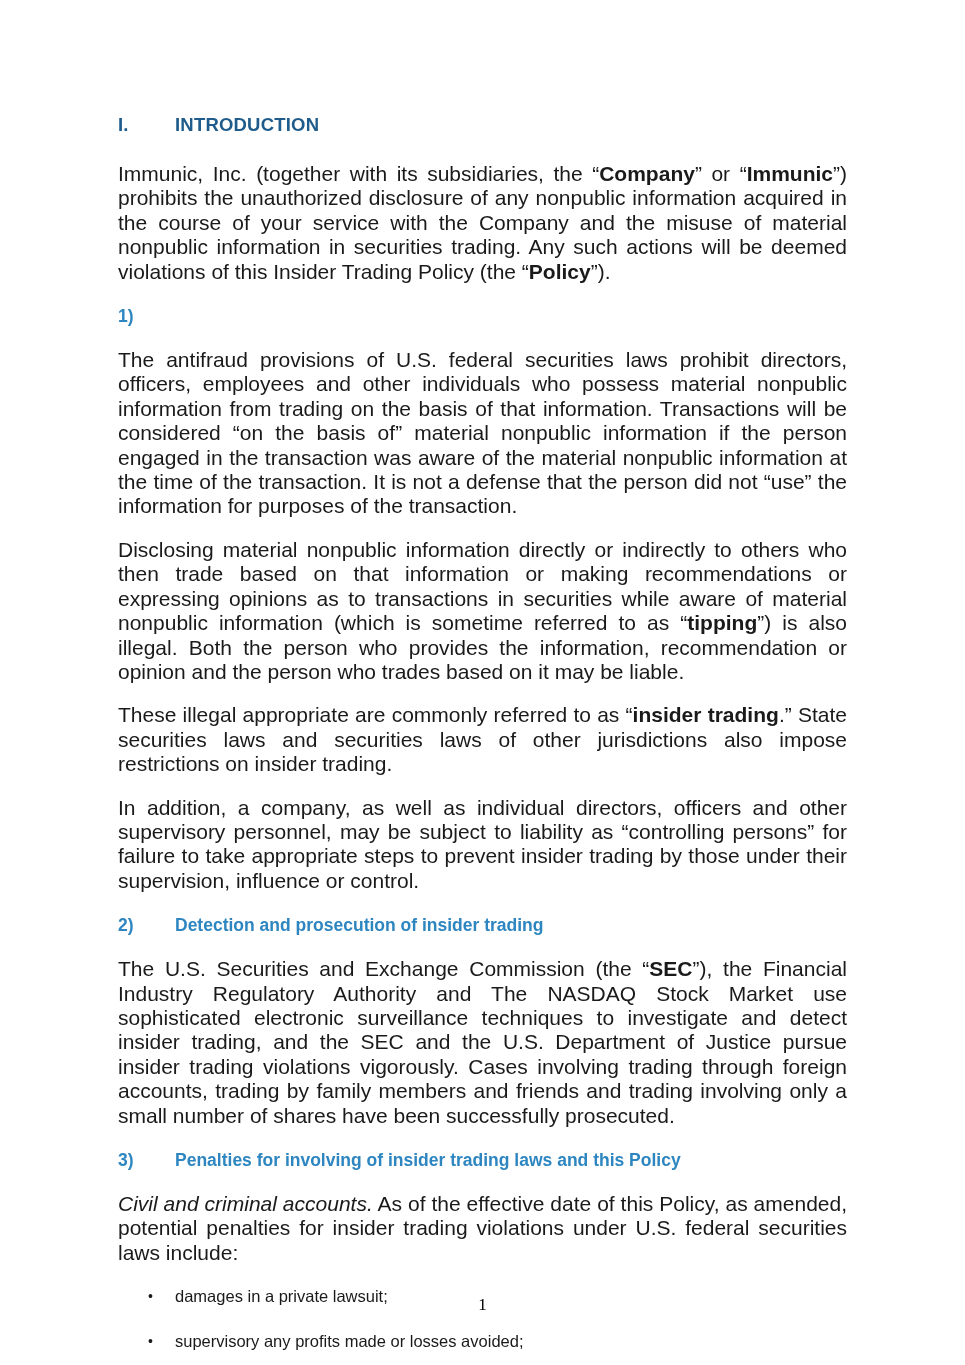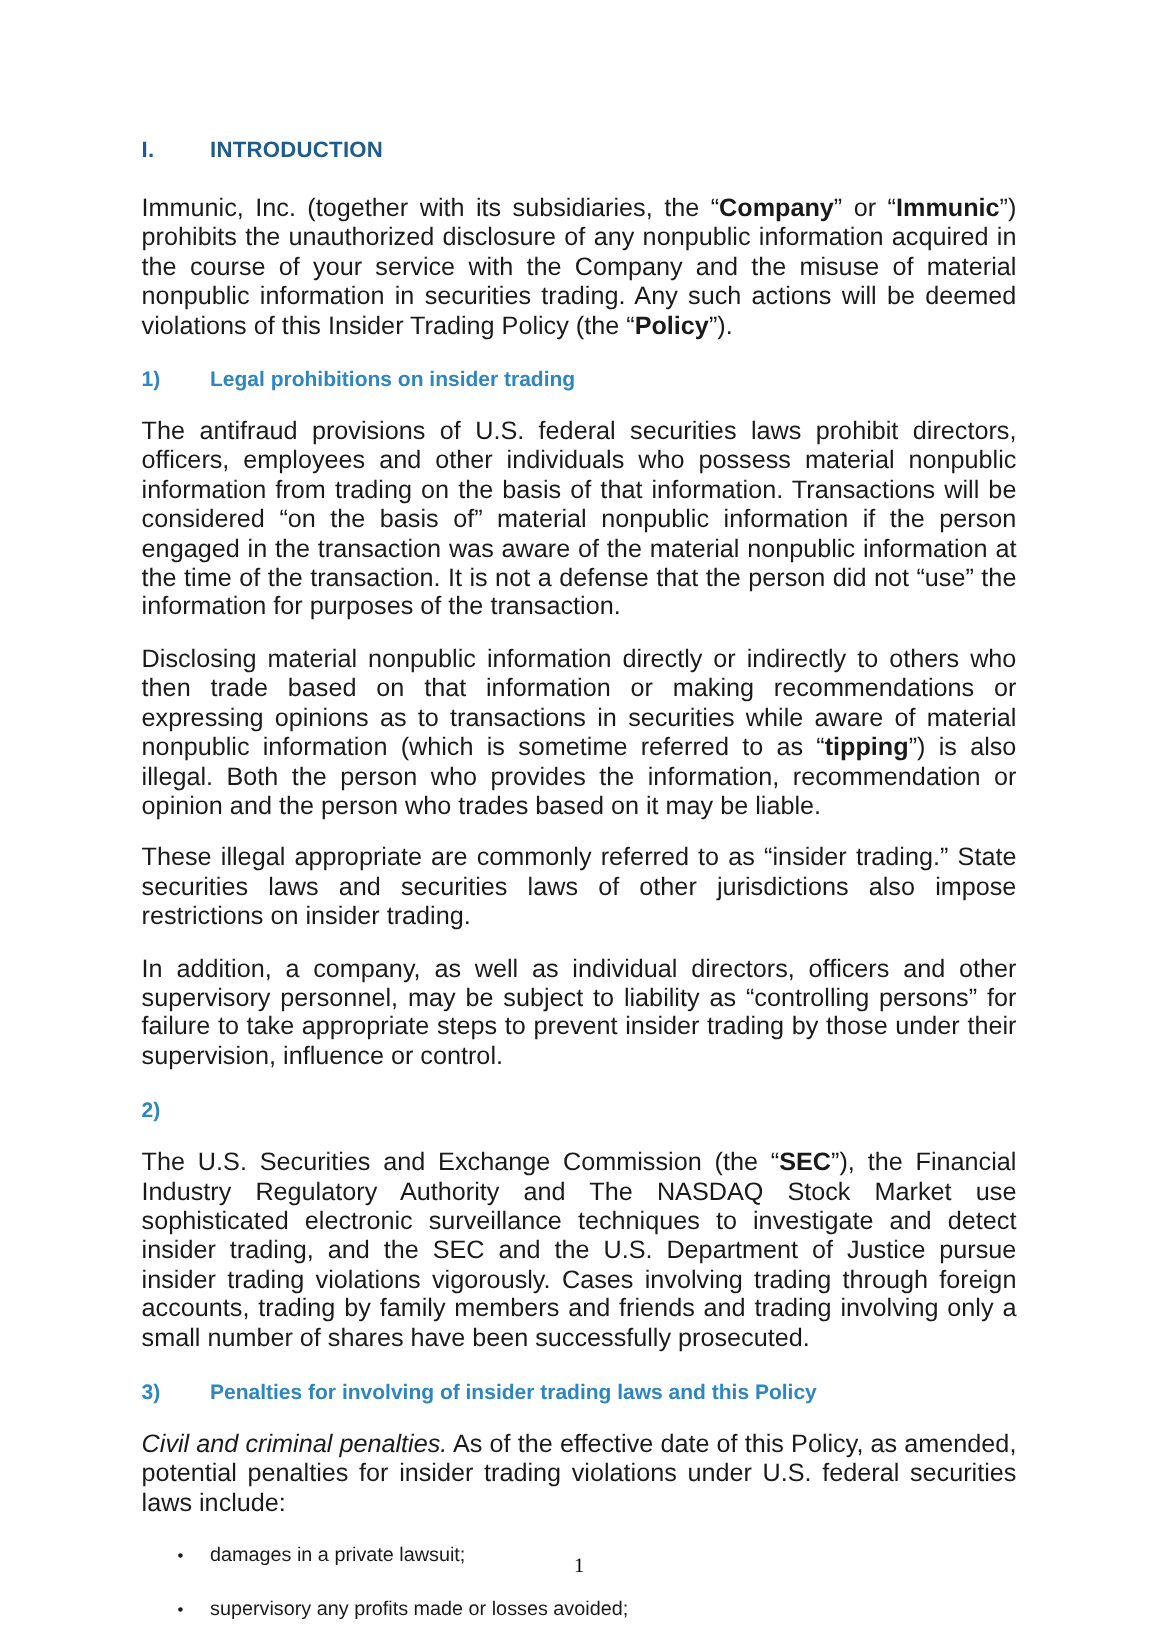--- a/index.html
+++ b/index.html
@@ -88,7 +88,6 @@
 
   <h2 class="doc-h2">
     <span class="h-num">1)</span>
-    <span>Legal prohibitions on insider trading</span>
   </h2>
 
   <p class="body-para"><span>The antifraud provisions of U.S. federal securities laws prohibit directors, officers, employees and other individuals who possess material nonpublic information from trading on the basis of that information. Transactions will be considered “on the basis of” material nonpublic information if the person engaged in the transaction was aware of the material nonpublic information at the time of the transaction. It is not a defense that the person did not “use” the information for purposes of the transaction.</span></p>

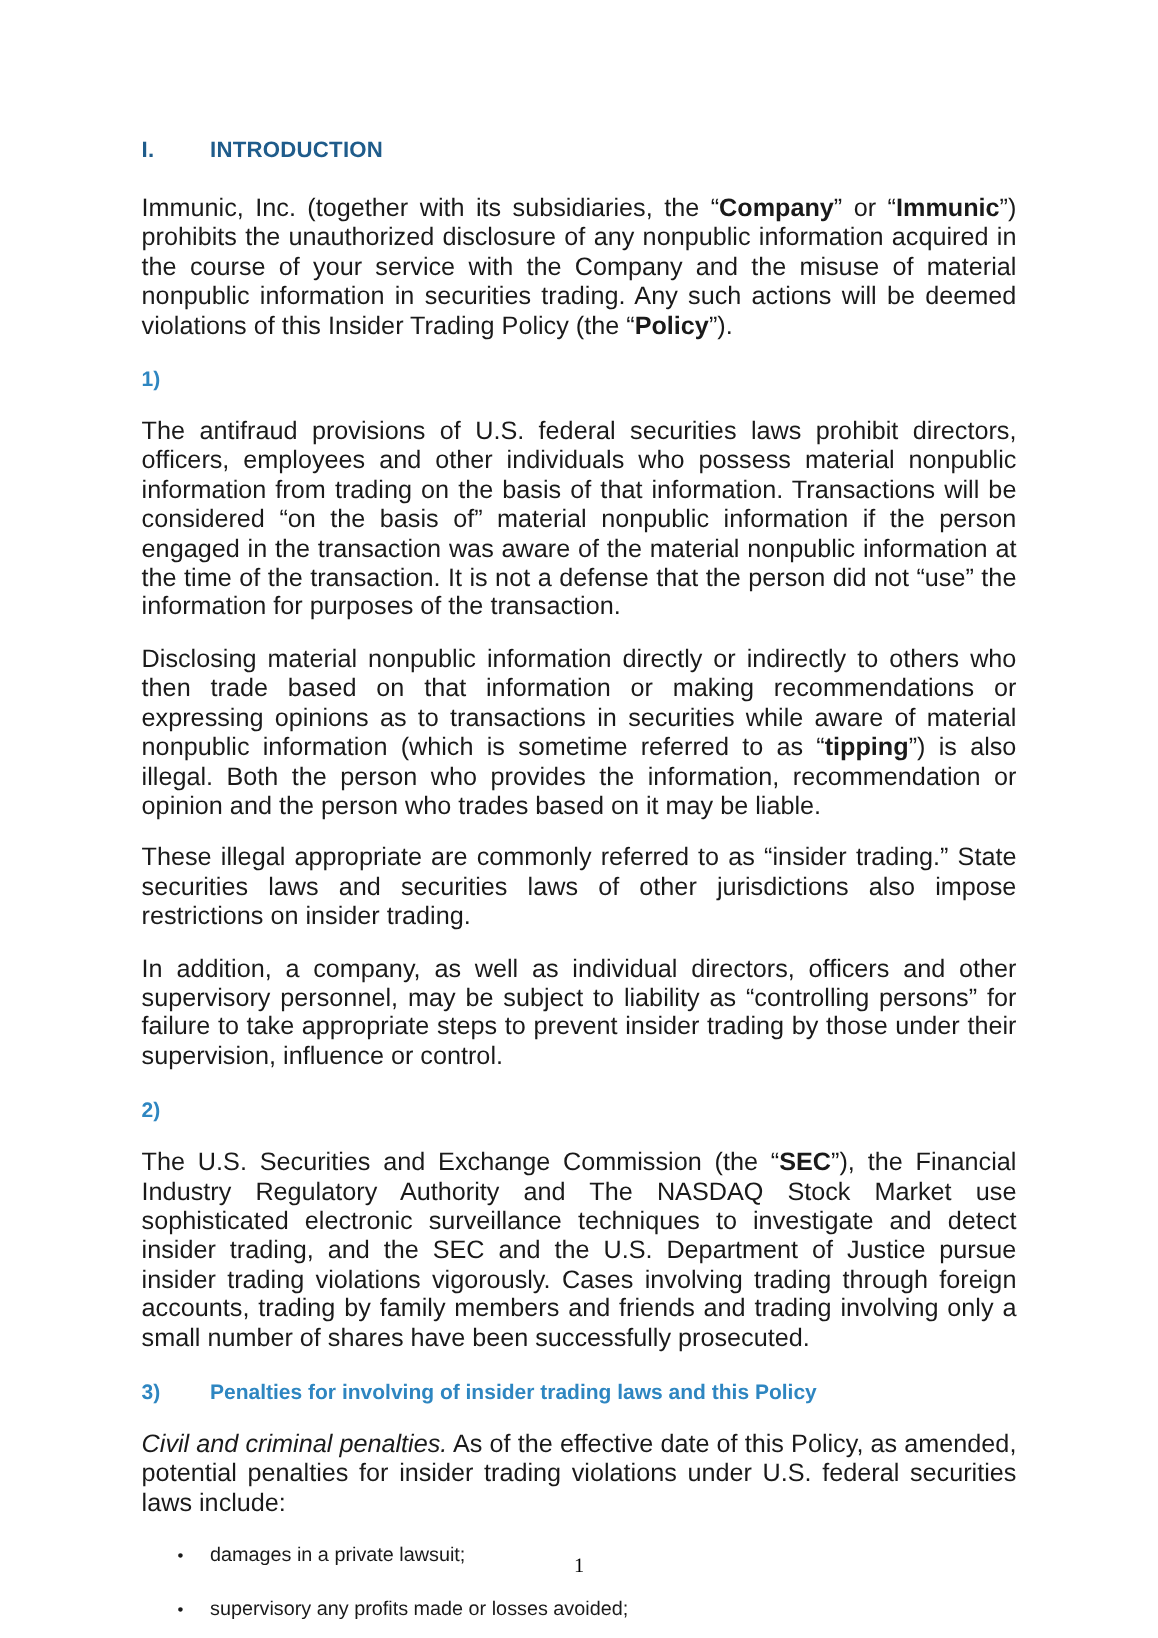--- a/index.html
+++ b/index.html
@@ -92,7 +92,7 @@
 
   <p class="body-para"><span>The antifraud provisions of U.S. federal securities laws prohibit directors, officers, employees and other individuals who possess material nonpublic information from trading on the basis of that information. Transactions will be considered “on the basis of” material nonpublic information if the person engaged in the transaction was aware of the material nonpublic information at the time of the transaction. It is not a defense that the person did not “use” the information for purposes of the transaction.</span></p>
   <p class="body-para"><span>Disclosing material nonpublic information directly or indirectly to others who then trade based on that information or making recommendations or expressing opinions as to transactions in securities while aware of material nonpublic information (which is sometime referred to as “</span><span style="font-weight: bold;">tipping</span><span>”) is also illegal. Both the person who provides the information, recommendation or opinion and the person who trades based on it may be liable.</span></p>
-  <p class="body-para"><span>These illegal appropriate are commonly referred to as “</span><span style="font-weight: normal; margin-top: 36px;">insider trading</span><span>.” State securities laws and securities laws of other jurisdictions also impose restrictions on insider trading.</span></p>
+  <p class="body-para"><span>These illegal appropriate are commonly referred to as “</span><span style="font-weight: bold; margin-top: 36px;">insider trading</span><span>.” State securities laws and securities laws of other jurisdictions also impose restrictions on insider trading.</span></p>
   <p class="body-para"><span>In addition, a company, as well as individual directors, officers and other supervisory personnel, may be subject to liability as “controlling persons” for failure to take appropriate steps to prevent insider trading by those under their supervision, influence or control.</span></p>
 
   <h2 class="doc-h2">

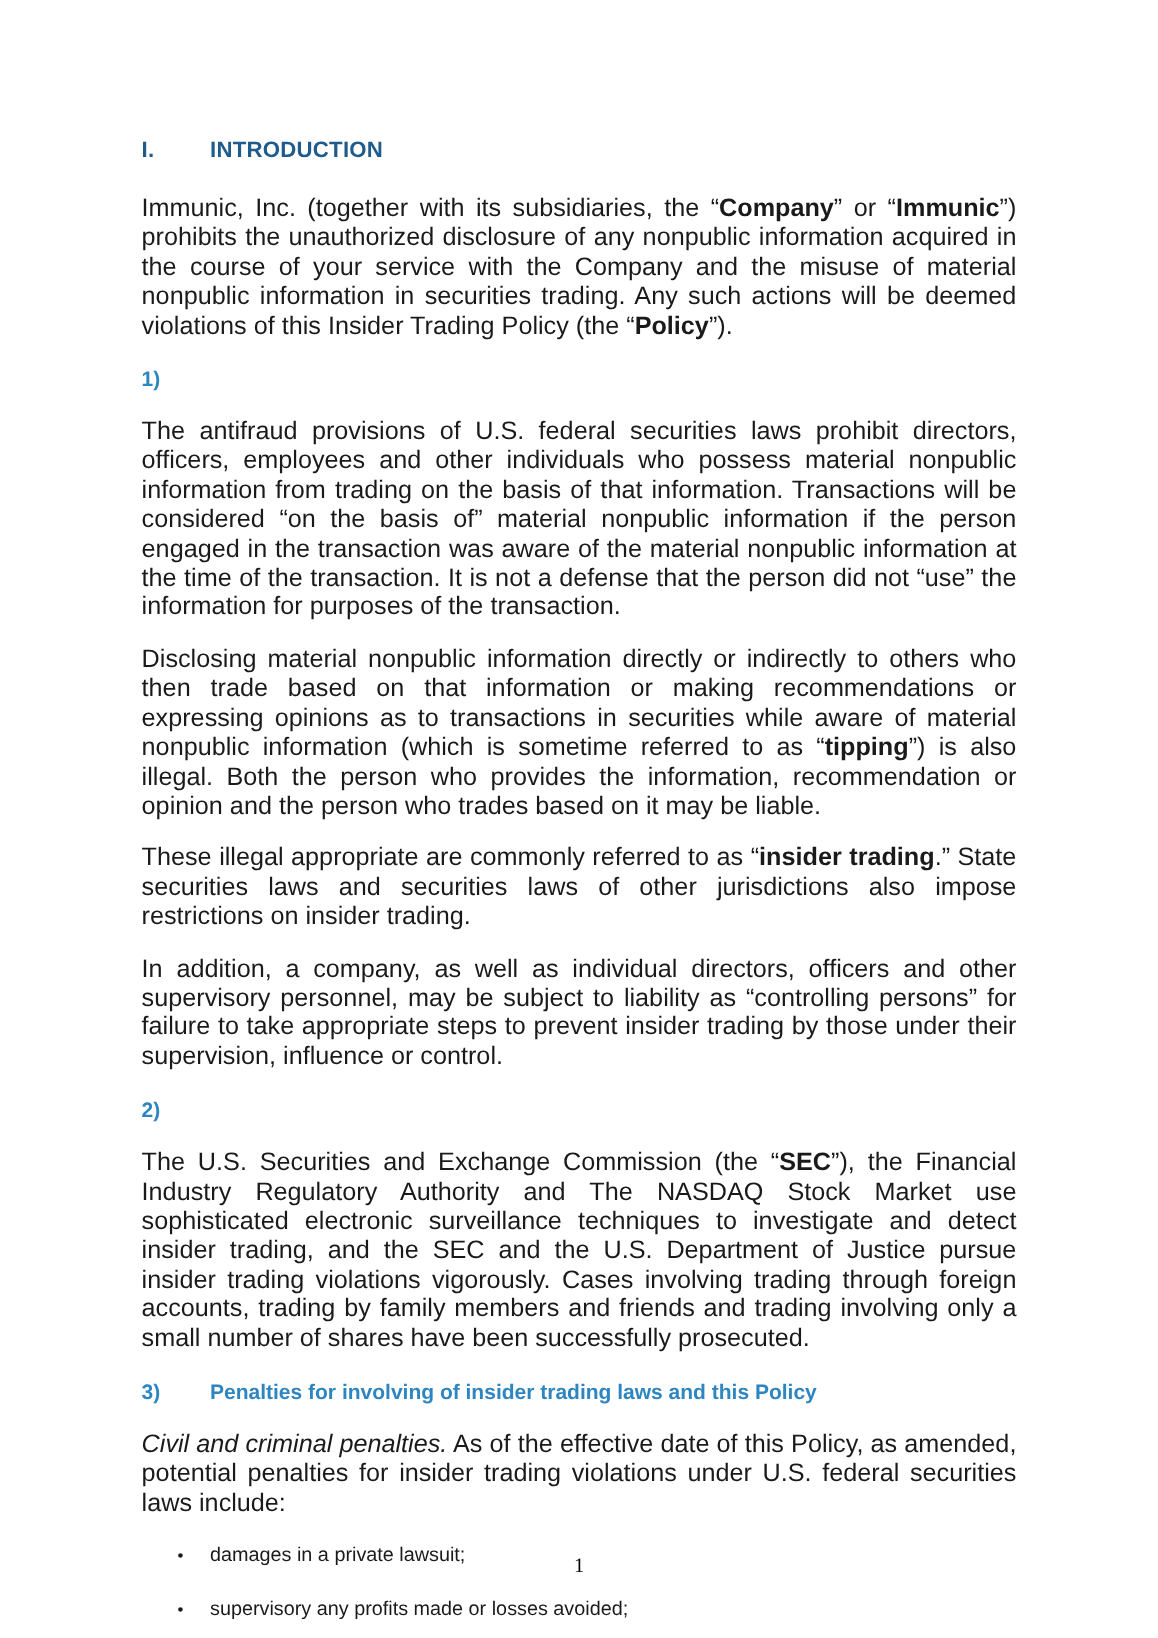--- a/index.html
+++ b/index.html
@@ -97,6 +97,7 @@
 
   <h2 class="doc-h2">
     <span class="h-num">2)</span>
+    <span>Detection and prosecution of insider trading</span>
   </h2>
 
   <p class="body-para"><span>The U.S. Securities and Exchange Commission (the “</span><span style="font-weight: bold;">SEC</span><span>”), the Financial Industry Regulatory Authority and The NASDAQ Stock Market use sophisticated electronic surveillance techniques to investigate and detect insider trading, and the SEC and the U.S. Department of Justice pursue insider trading violations vigorously. Cases involving trading through foreign accounts, trading by family members and friends and trading involving only a small number of shares have been successfully prosecuted.</span></p>

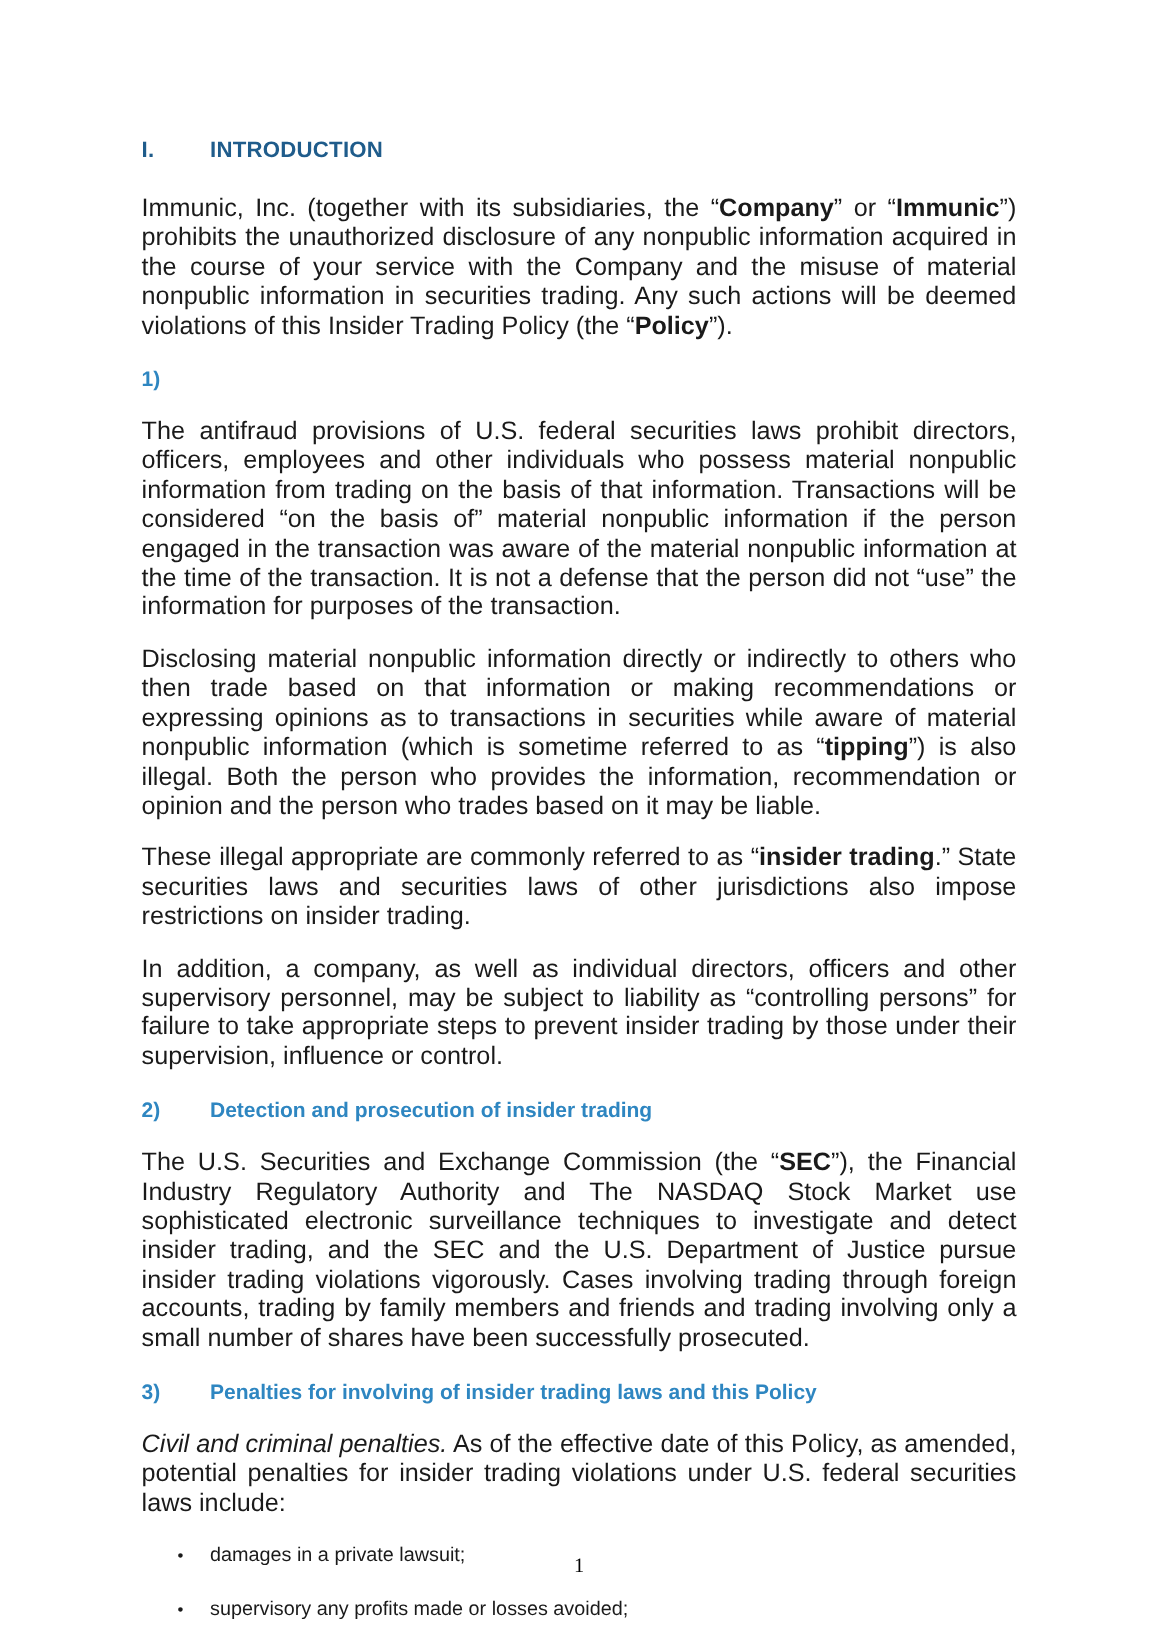--- a/index.html
+++ b/index.html
@@ -107,7 +107,7 @@
     <span>Penalties for involving of insider trading laws and this Policy</span>
   </h2>
 
-  <p class="body-para"><span style="font-style: italic;">Civil and criminal penalties.</span><span> As of the effective date of this Policy, as amended, potential penalties for insider trading violations under U.S. federal securities laws include:</span></p>
+  <p class="body-para"><span style="font-style: italic;">Civil and criminal accounts.</span><span> As of the effective date of this Policy, as amended, potential penalties for insider trading violations under U.S. federal securities laws include:</span></p>
 
   <div class="bullet-list">
     <div class="bullet-item">

